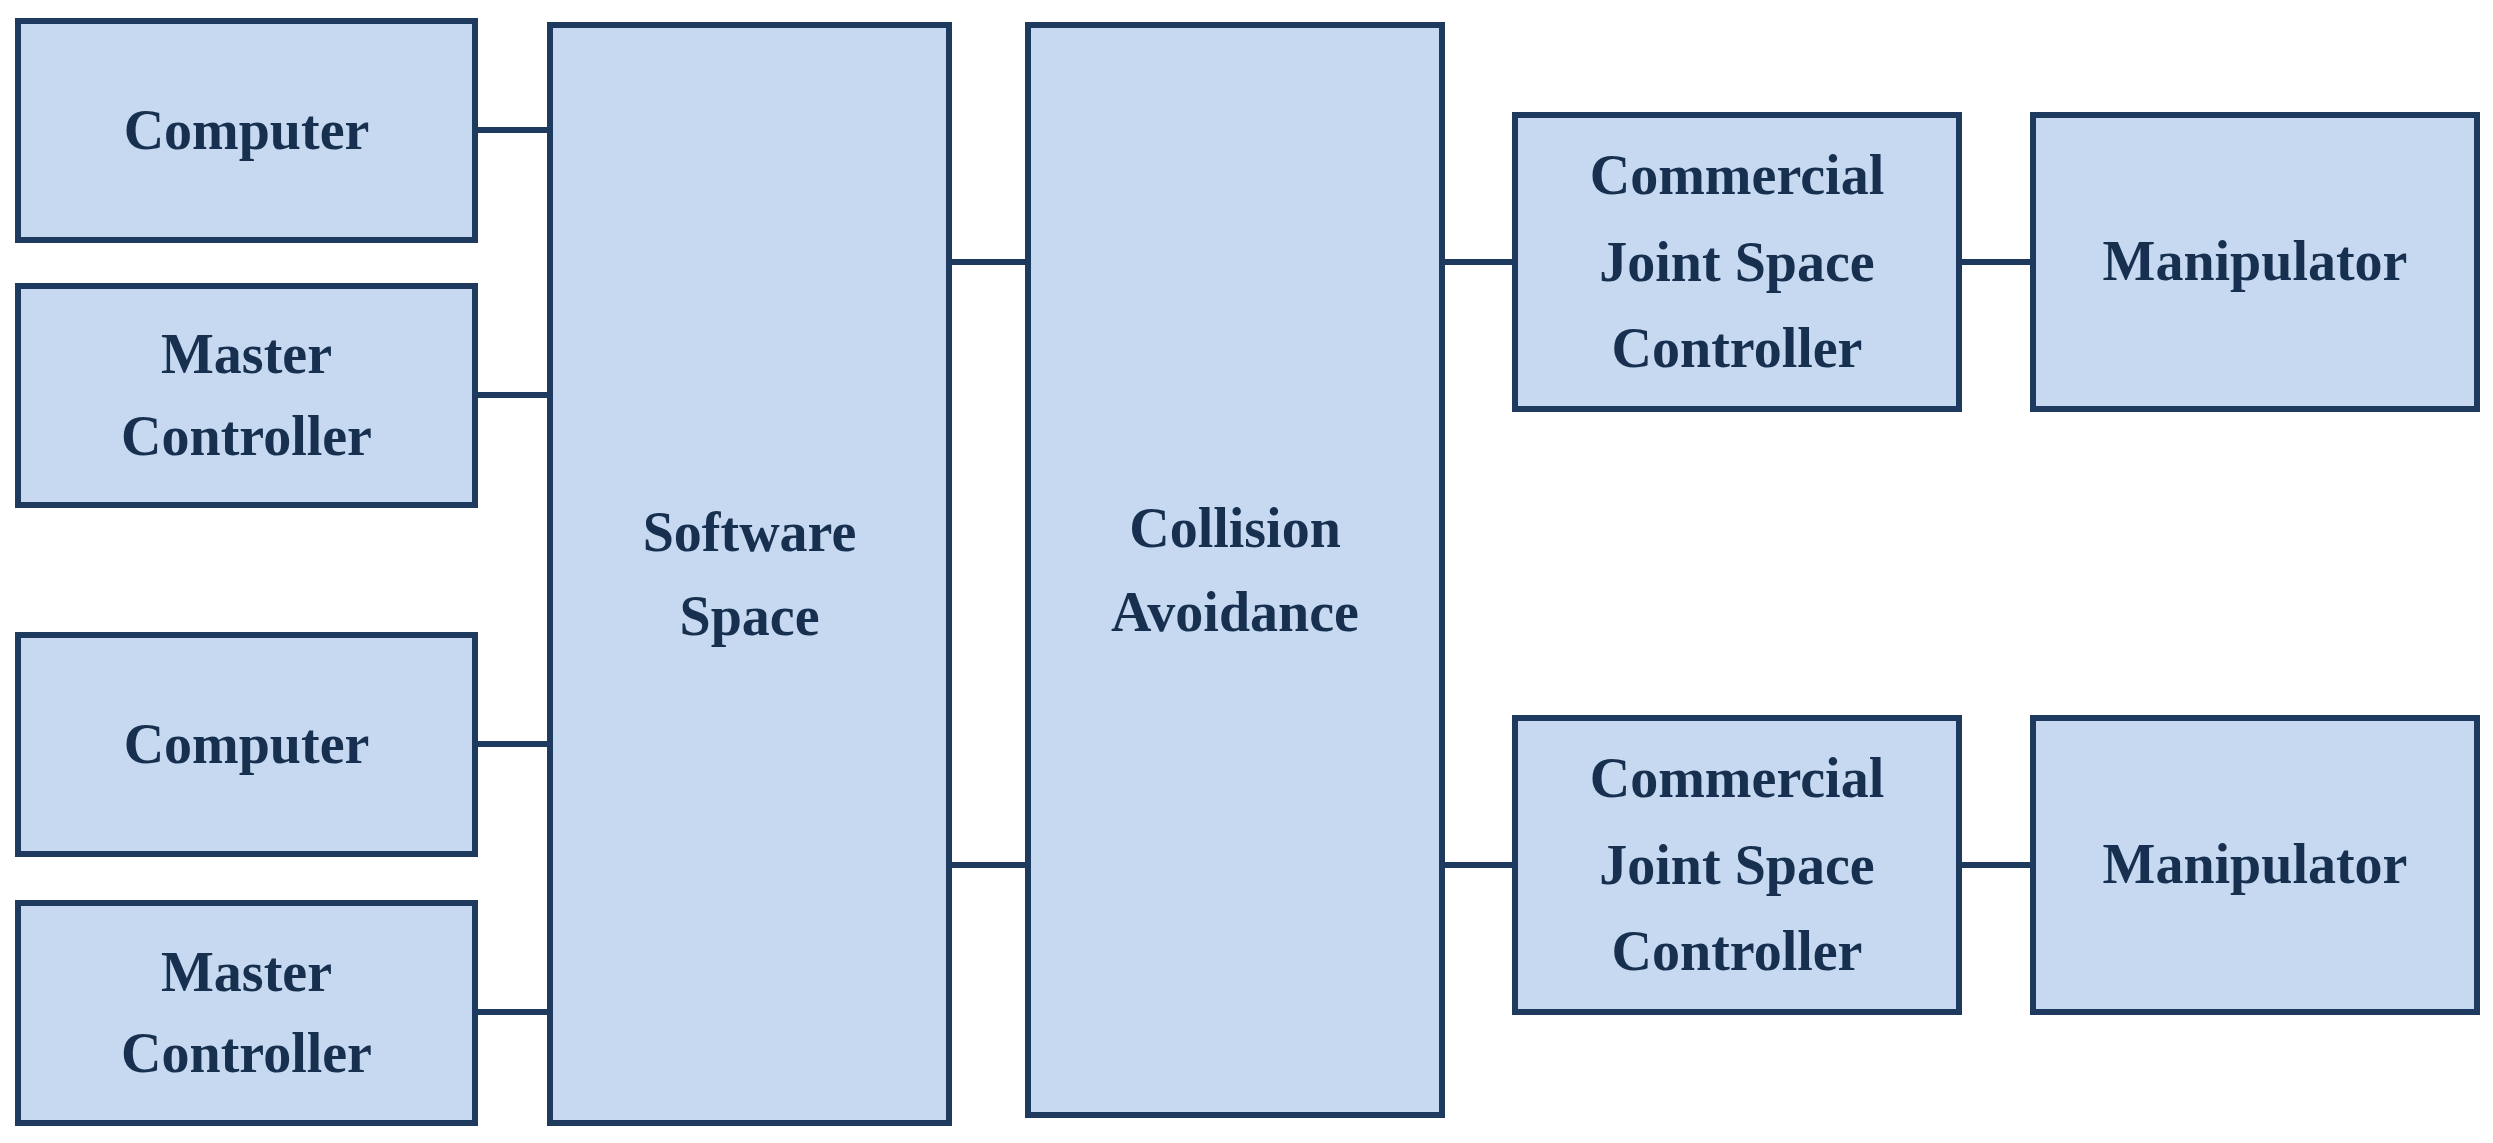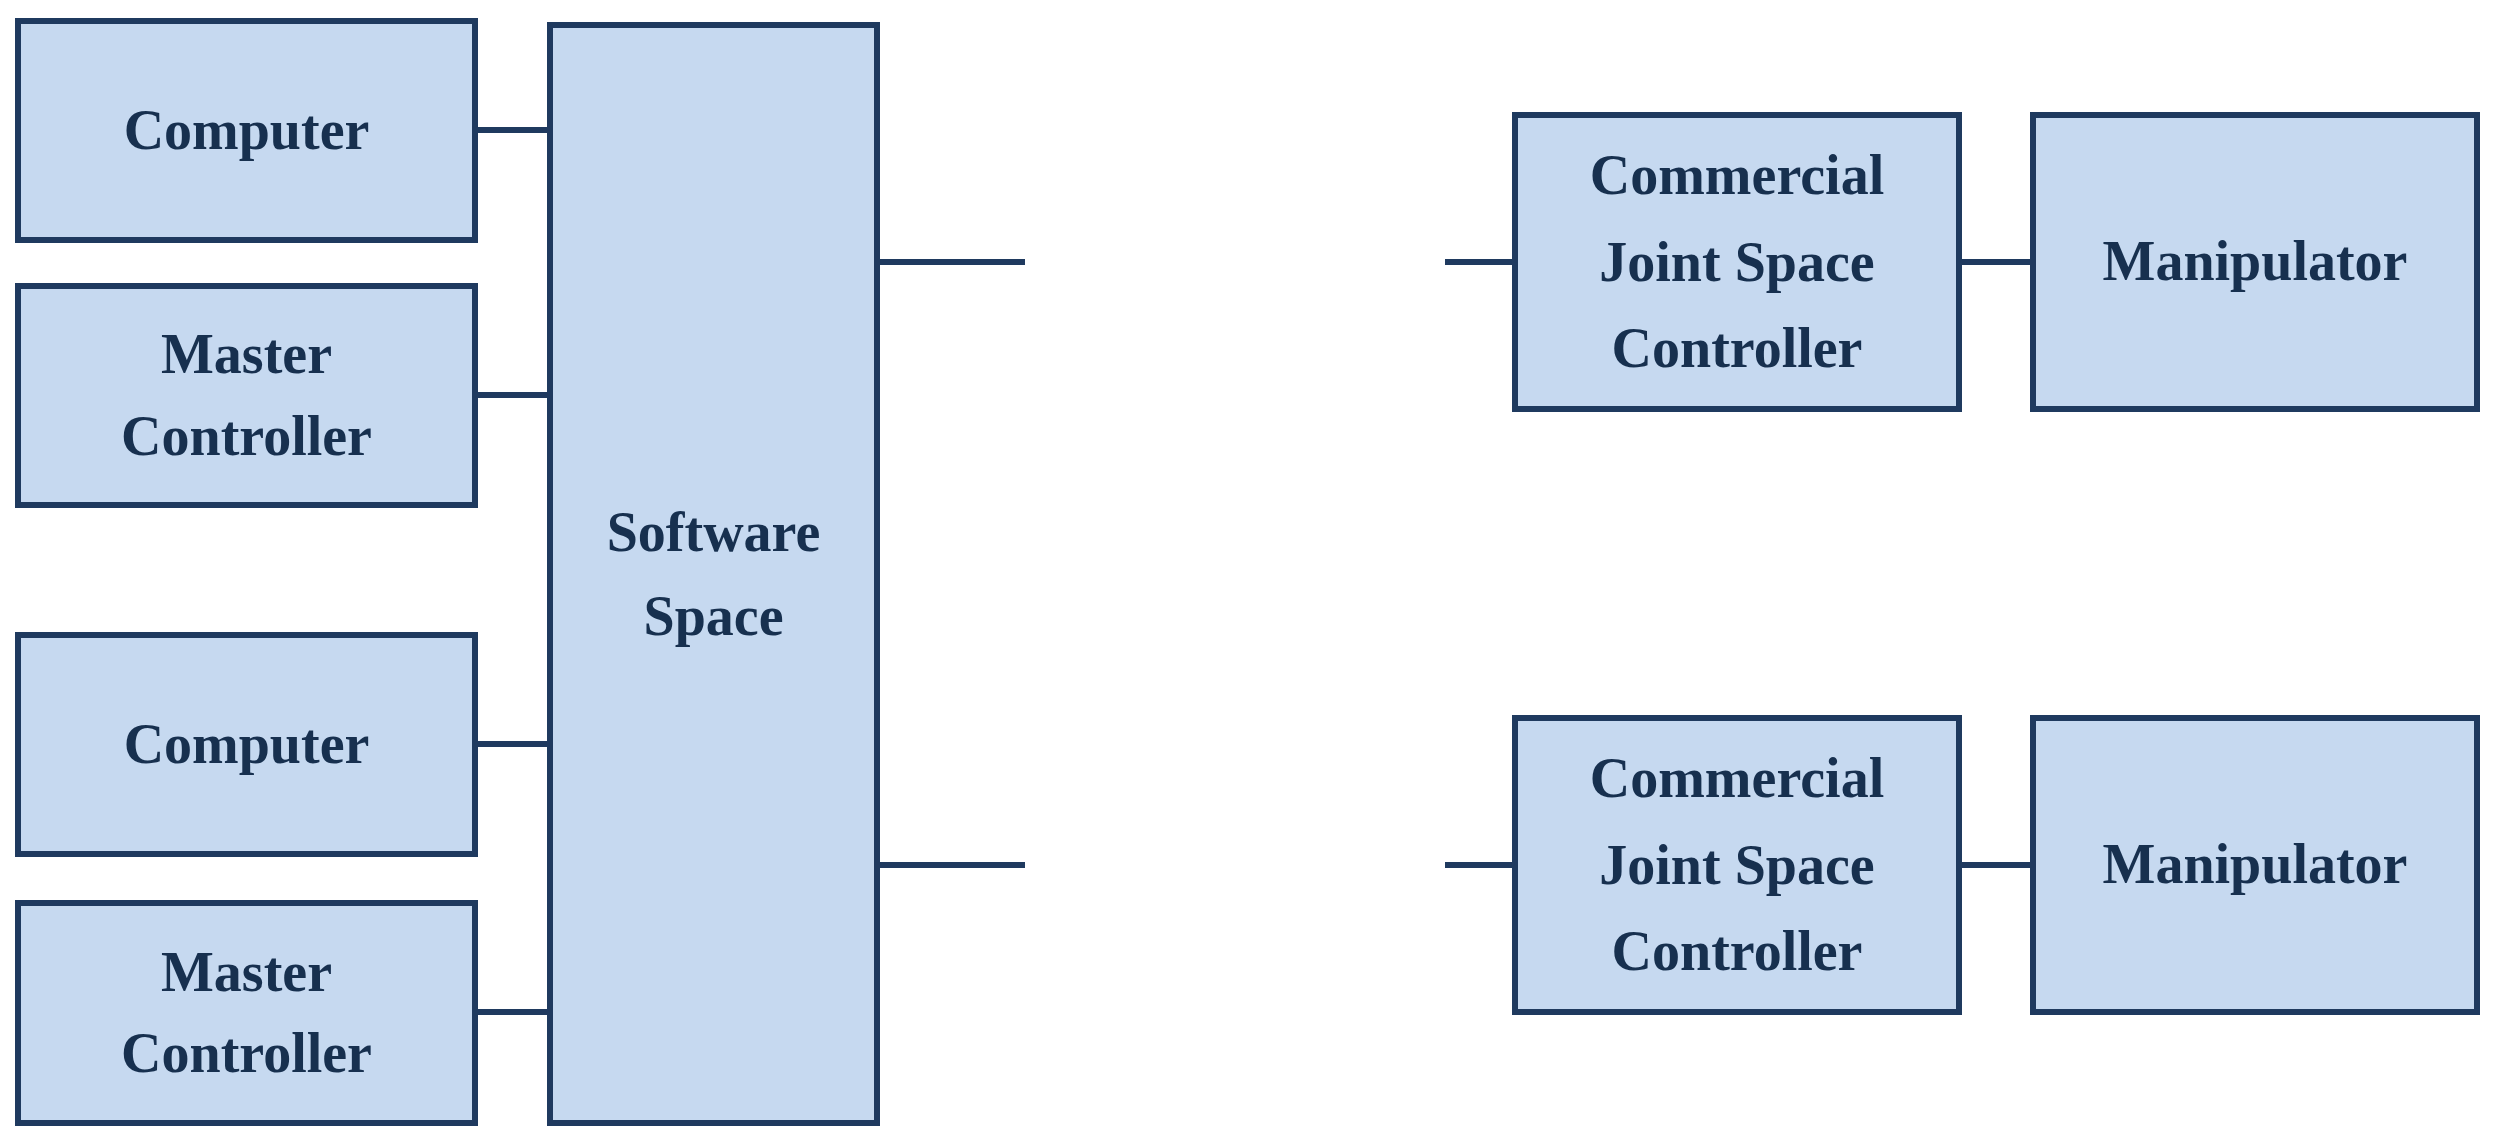--- a/index.html
+++ b/index.html
@@ -43,7 +43,7 @@
   .n-computer-bottom{left:15px;  top:632px; width:463px; height:225px;}
   .n-master-bottom  {left:15px;  top:900px; width:463px; height:226px;}
   
-  .n-switch   {left:547px;  top:22px; width:333px; height:1104px; line-height:1.5;}
+  .n-switch   {left:547px;  top:22px; width:405px; height:1104px; line-height:1.5;}
   .n-collision{left:1025px; top:22px; width:420px; height:1096px; line-height:1.5;}
   
   .n-cjsc-top     {left:1512px; top:112px; width:450px; height:300px; line-height:1.55;}

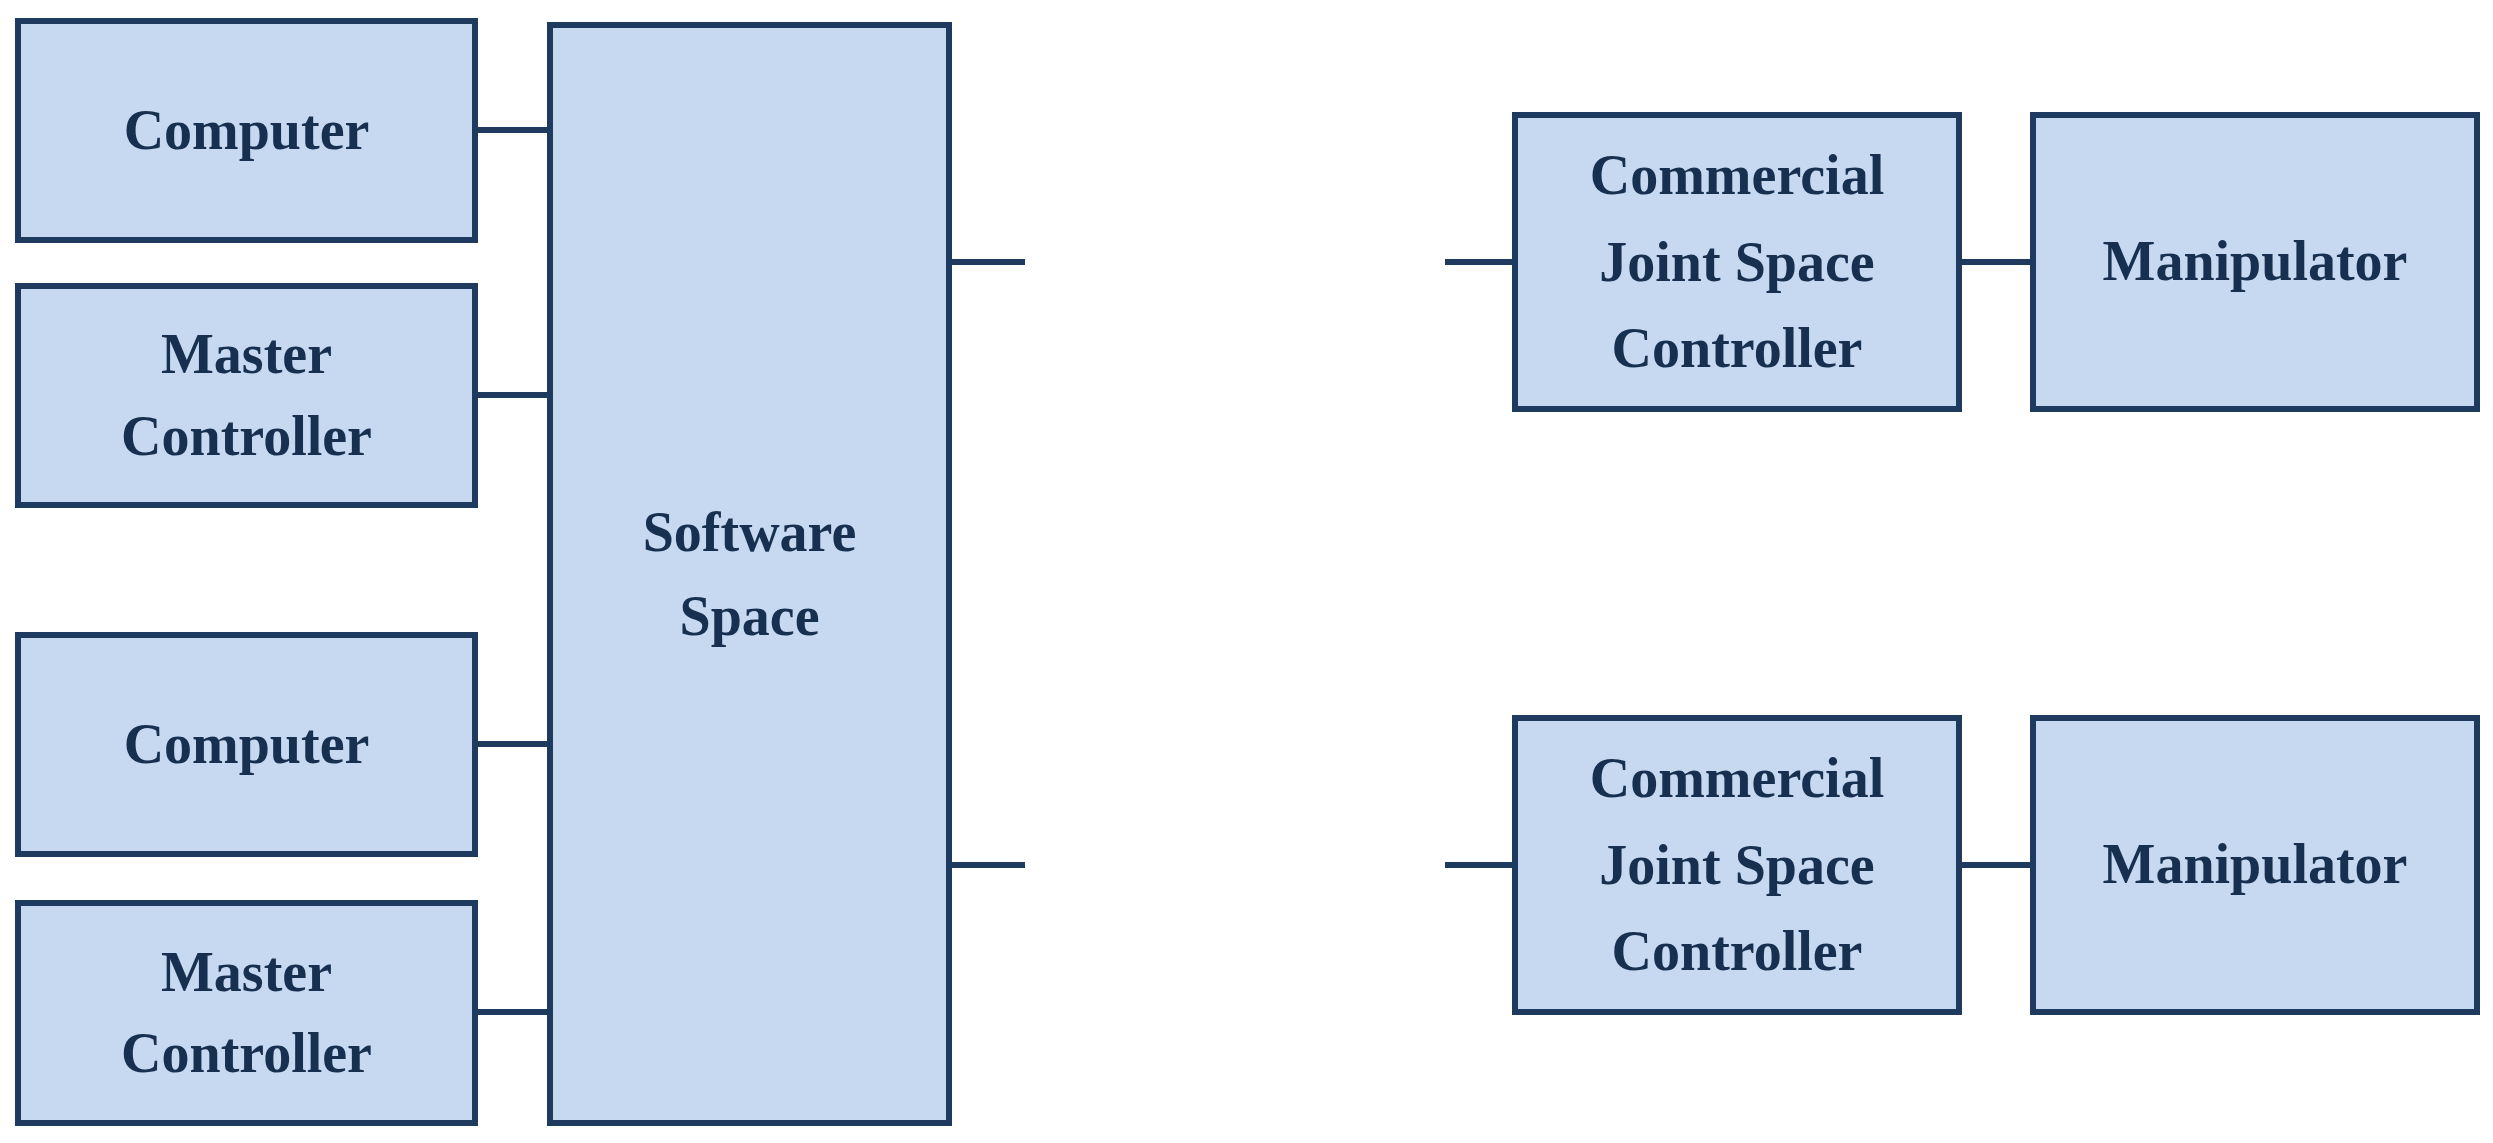--- a/index.html
+++ b/index.html
@@ -107,6 +107,10 @@
     <span class="ln">Space</span>
   </div>
 
+  <div class="node n-collision">
+    <span class="ln">Collision</span>
+    <span class="ln">Avoidance</span>
+  </div>
 
   <div class="node n-cjsc-top">
     <span class="ln">Commercial</span>

